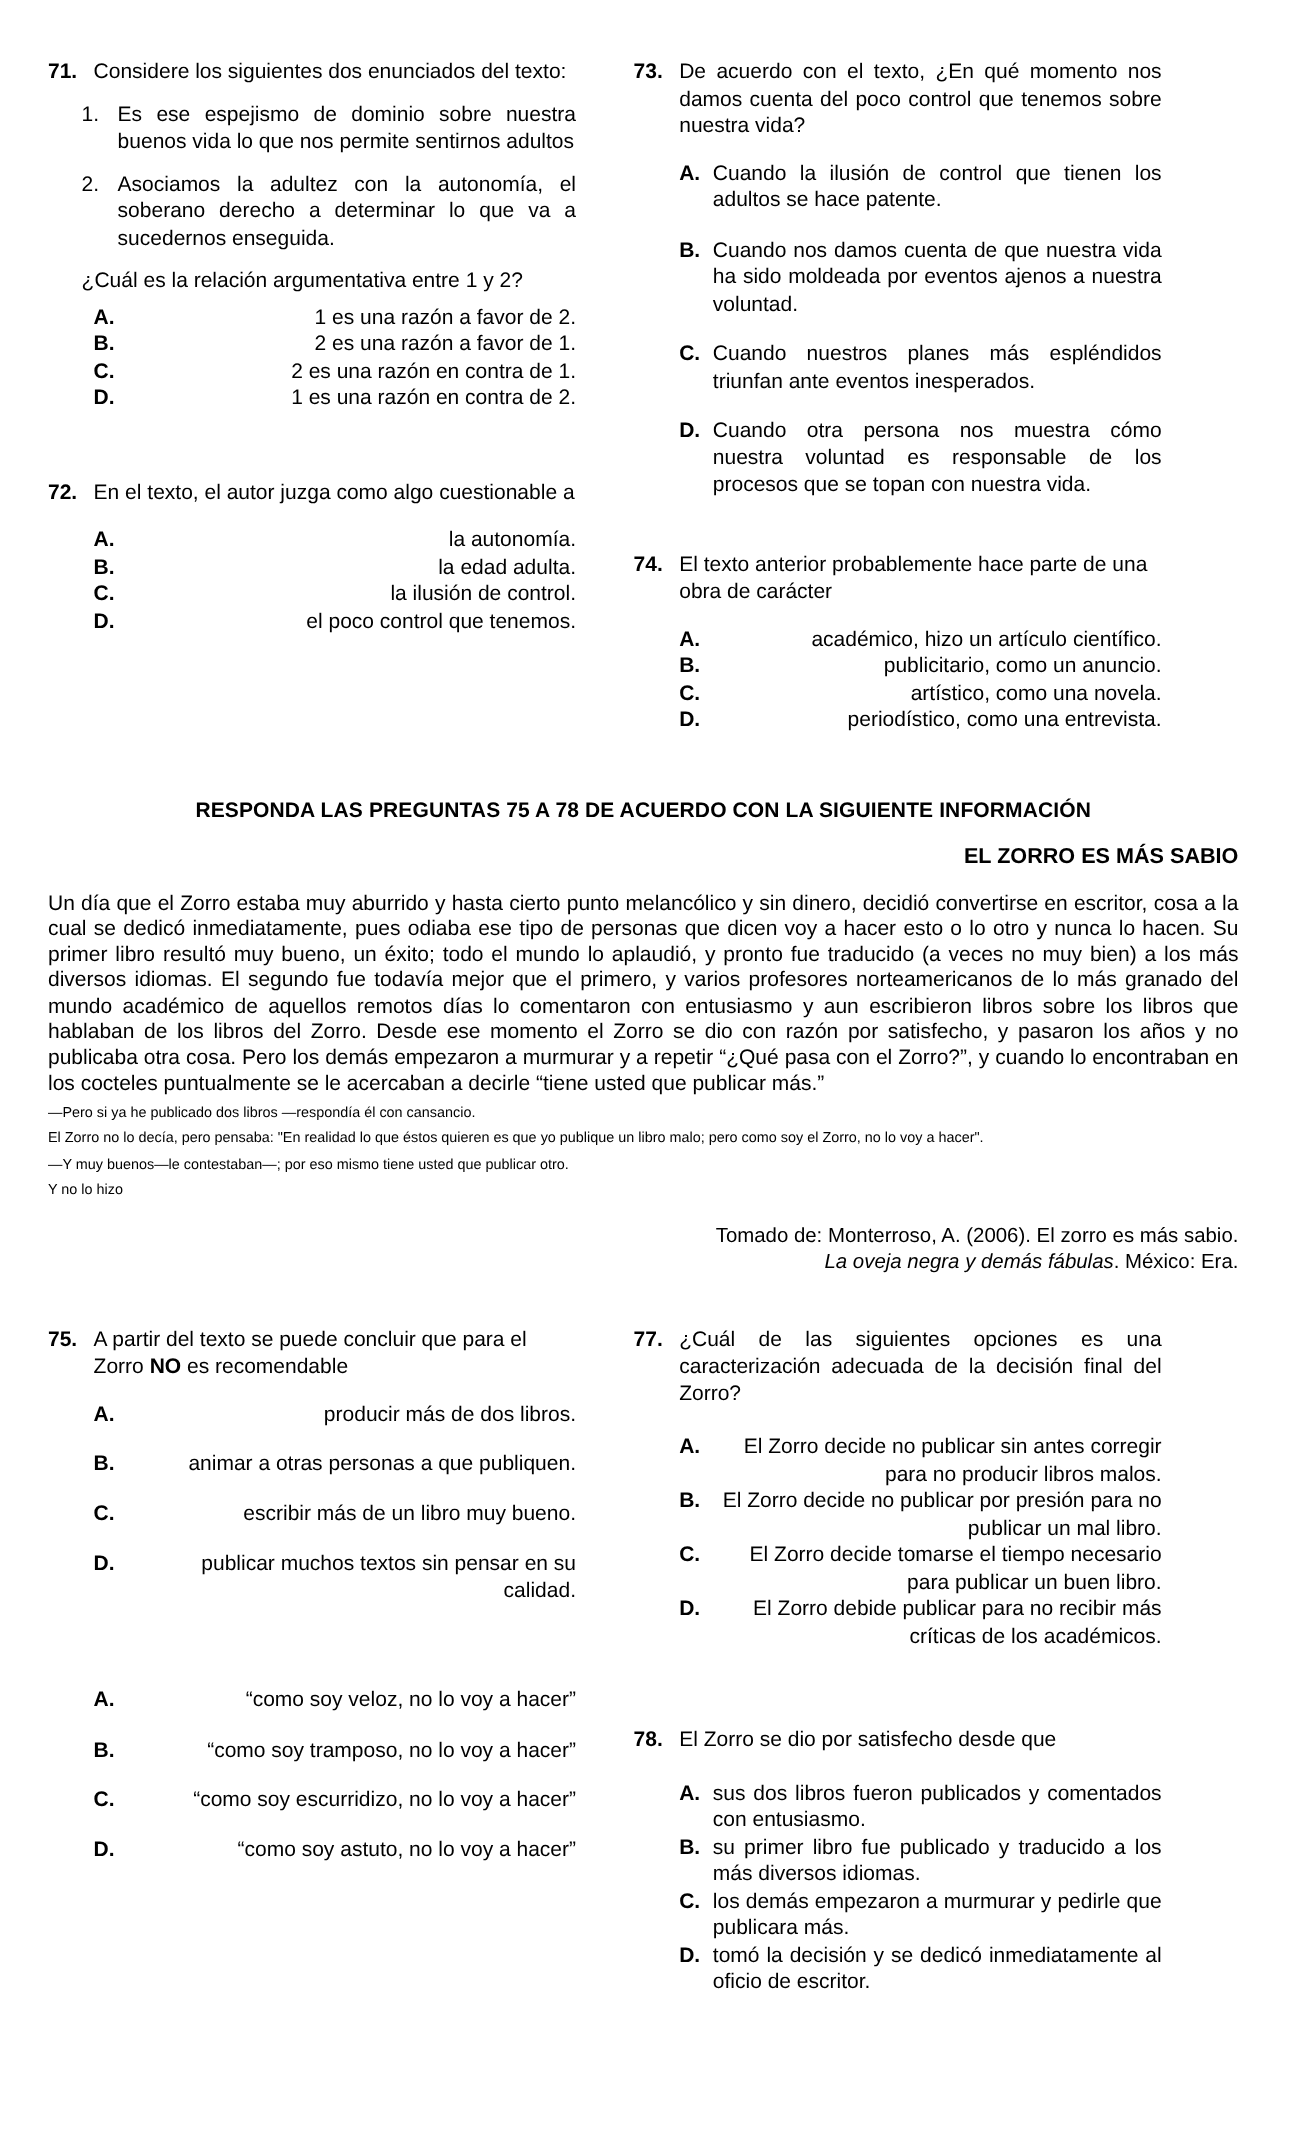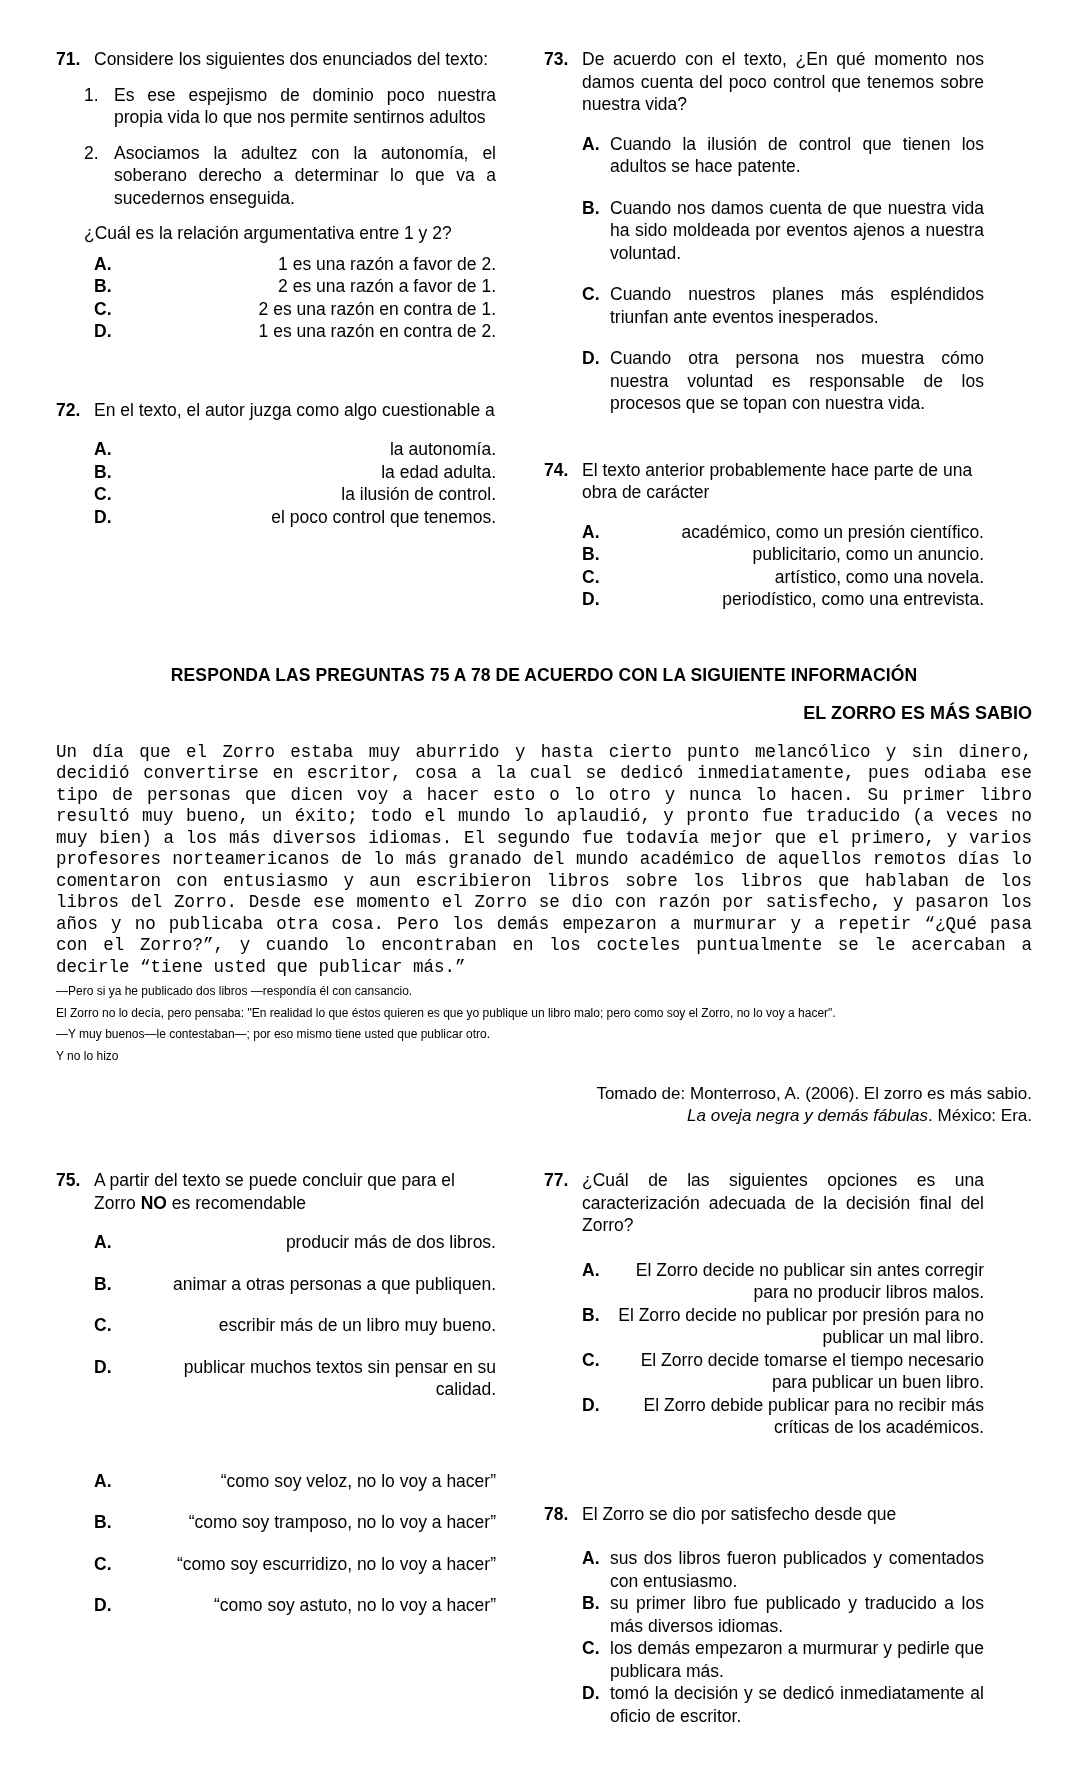--- a/index.html
+++ b/index.html
@@ -19,7 +19,7 @@
     width: 1080px;
     height: 1362px;
     box-sizing: border-box;
-    padding: 48px 48px 0 56px;
+    padding: 48px 48px 0 40px;
     position: relative;
   }
 

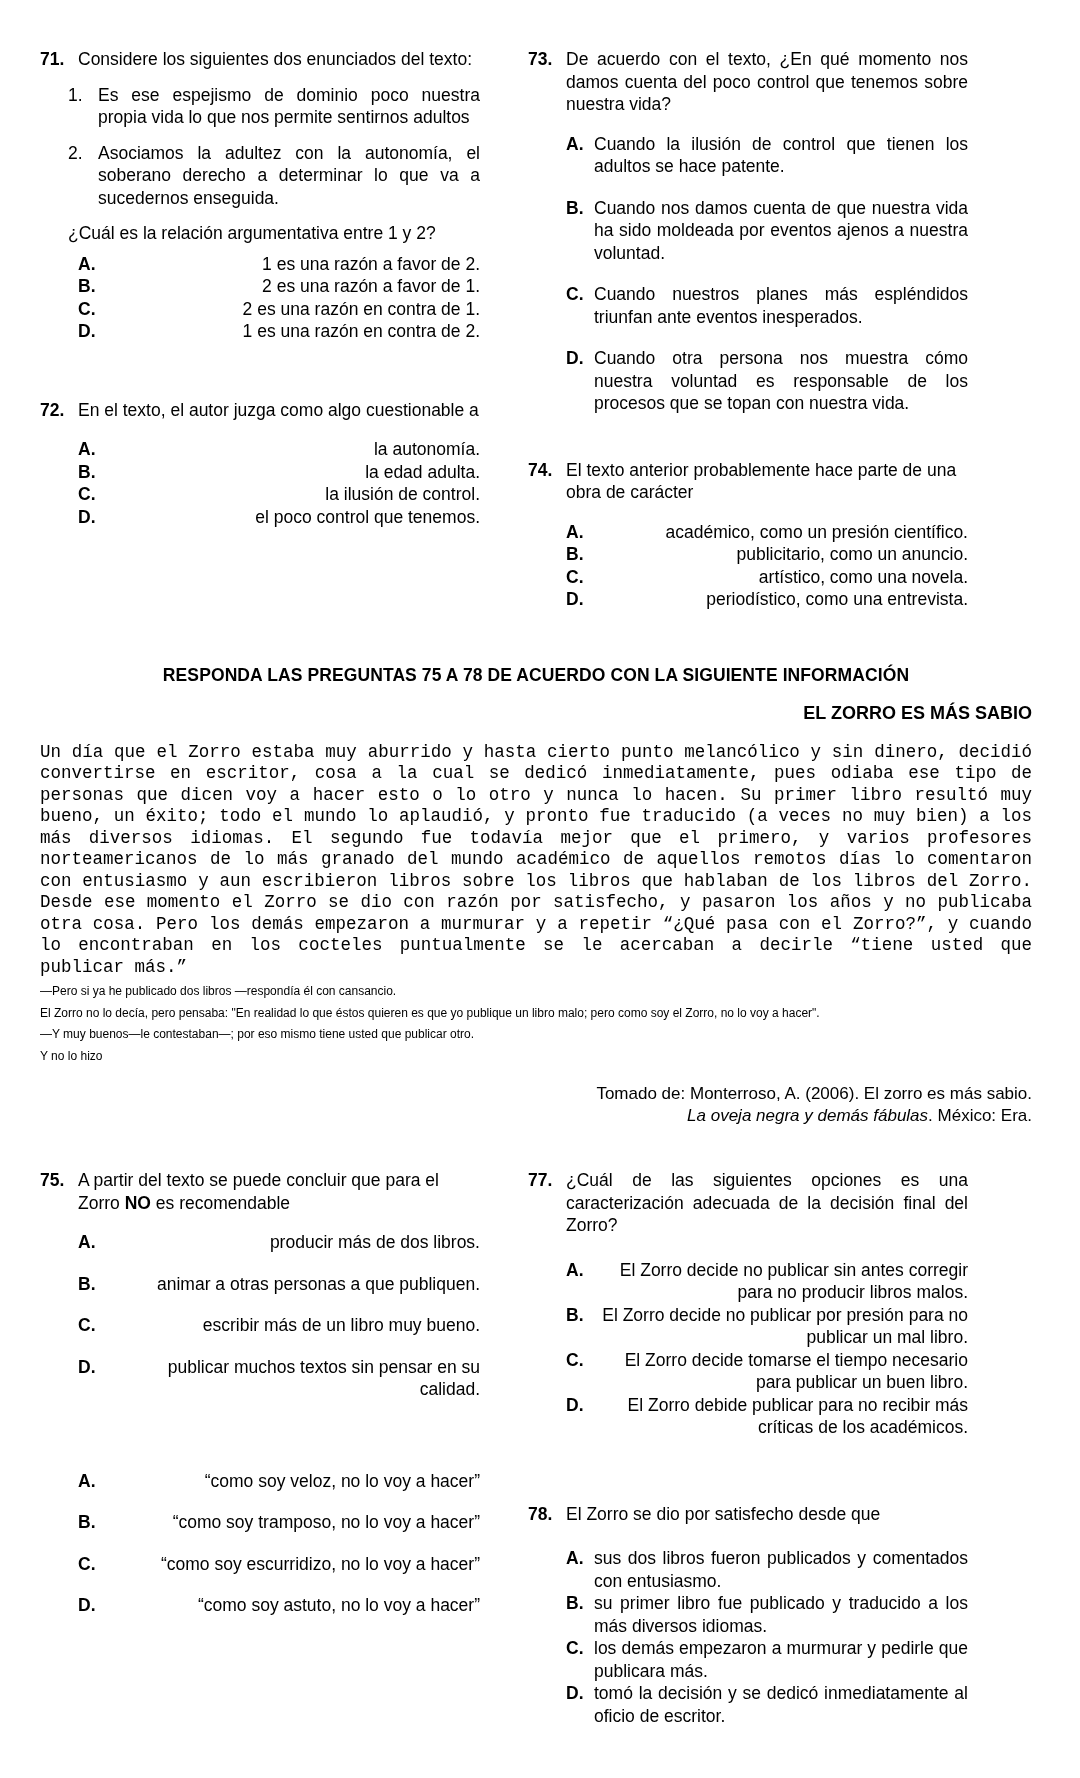--- a/index.html
+++ b/index.html
@@ -171,7 +171,7 @@
 
         <div class="substmt">
           <div class="substmt-num">1.</div>
-          <div class="substmt-txt">Es ese espejismo de dominio poco nuestra propia vida lo que nos permite sentirnos adultos</div>
+          <div class="substmt-txt">Es ese espejismo de dominio sobre nuestra buenos vida lo que nos permite sentirnos adultos</div>
         </div>
 
         <div class="substmt">

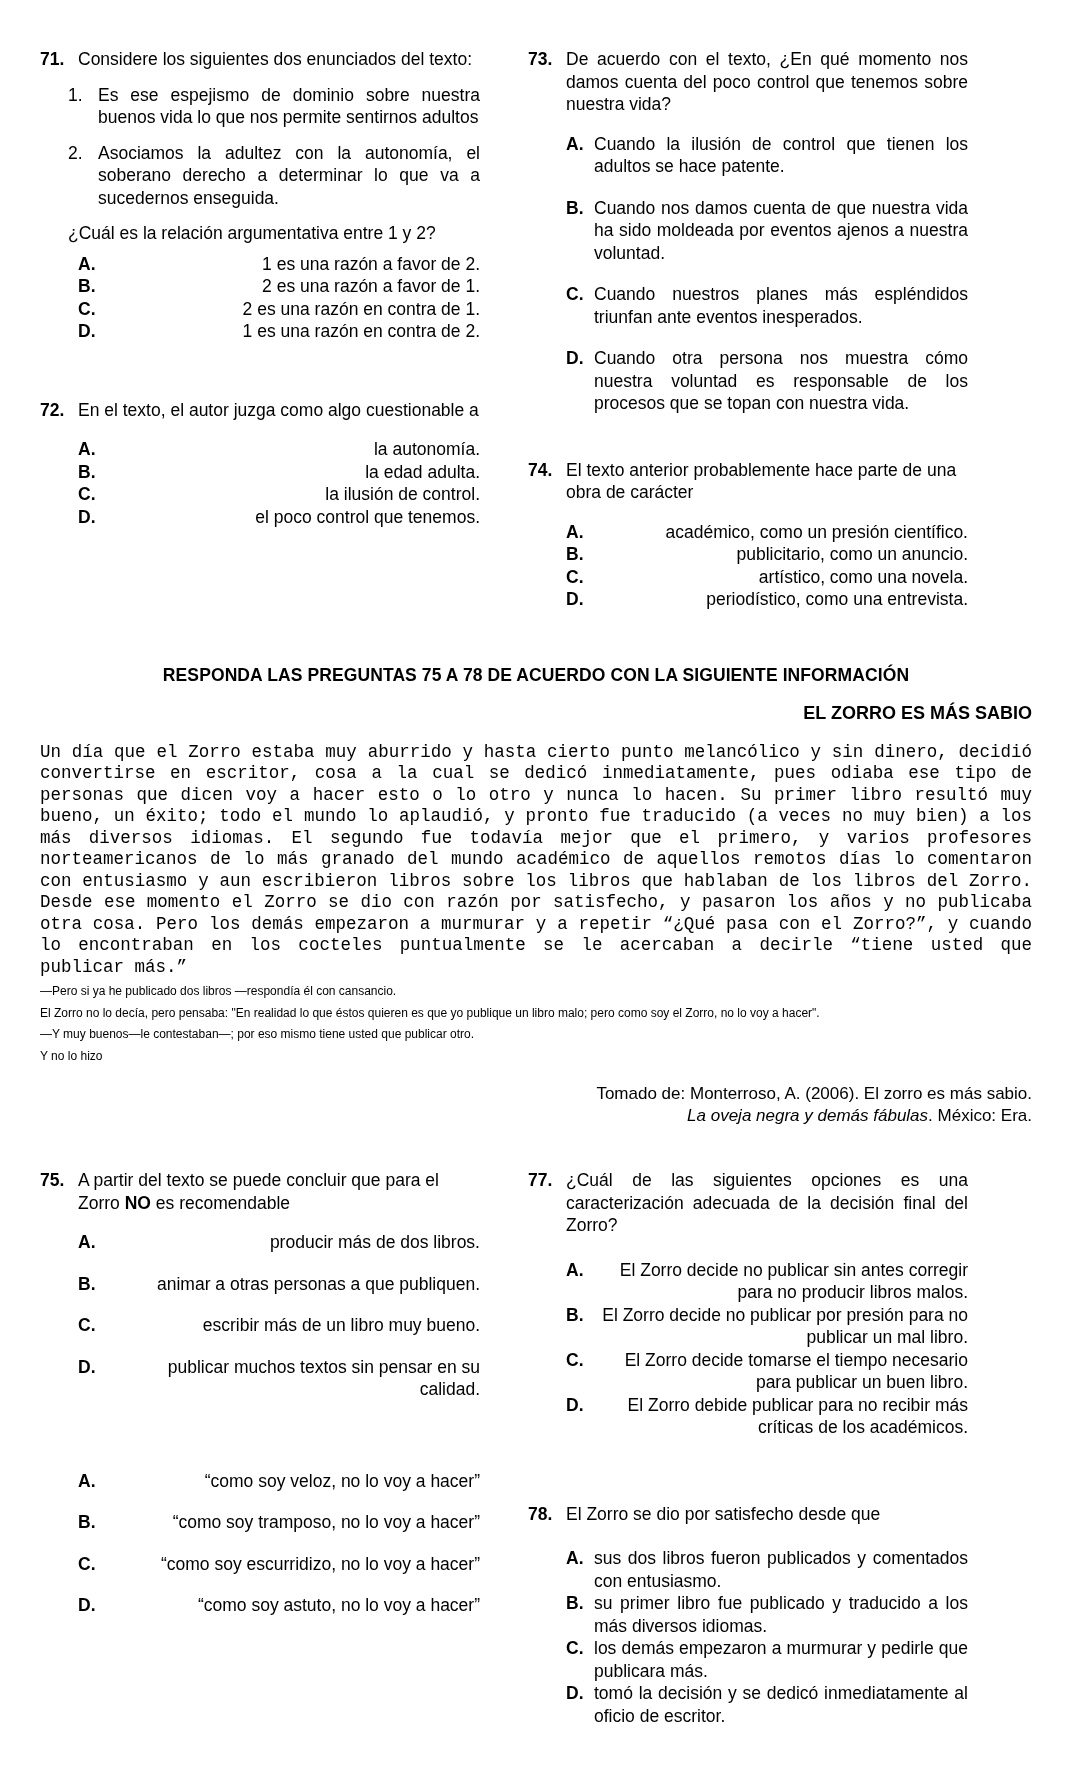--- a/index.html
+++ b/index.html
@@ -269,7 +269,7 @@
         <div class="opts tight" style="margin-top:17px;">
           <div class="opt">
             <div class="opt-letter">A.</div>
-            <div class="opt-text nojust">académico, como un presión científico.</div>
+            <div class="opt-text nojust">académico, hizo un artículo científico.</div>
           </div>
           <div class="opt">
             <div class="opt-letter">B.</div>

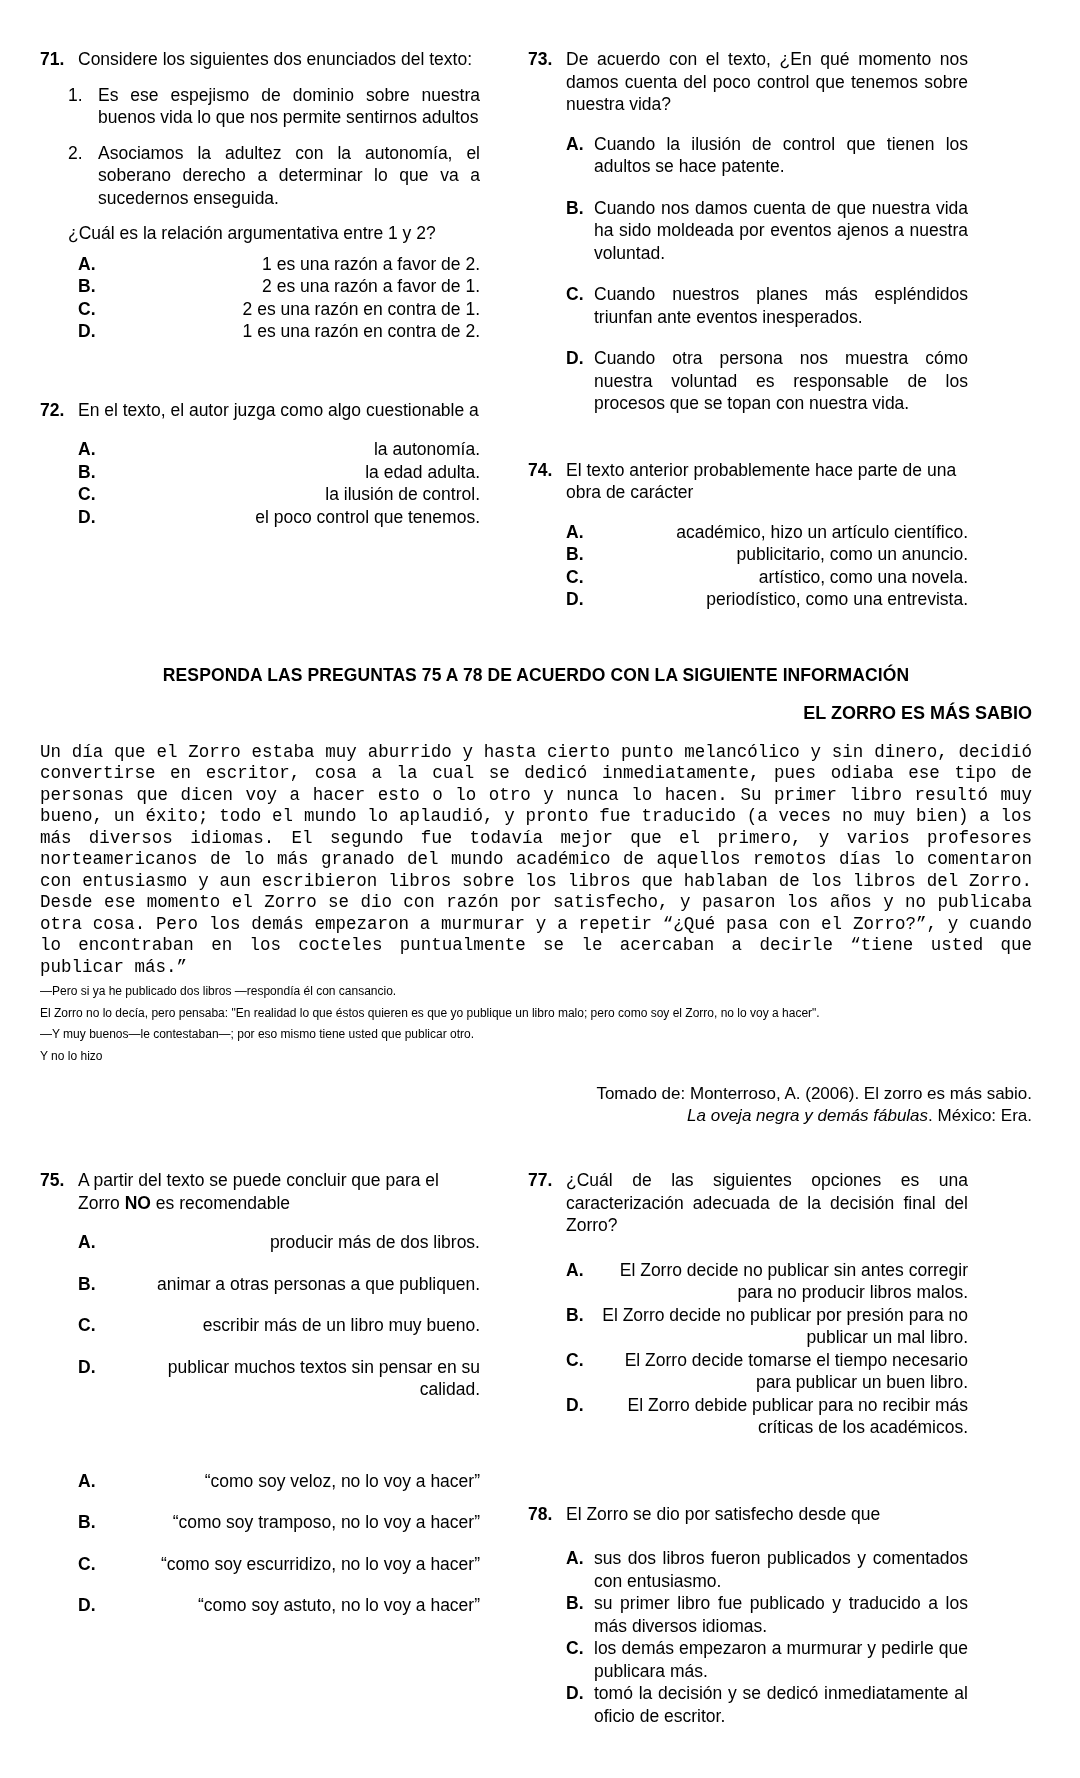--- a/index.html
+++ b/index.html
@@ -135,7 +135,6 @@
     text-align: justify;
     text-justify: inter-word;
     margin-top: 17px;
-    font-family: Liberation Mono, monospace;
   }
   .dialogue {
     font-size: 12px;

